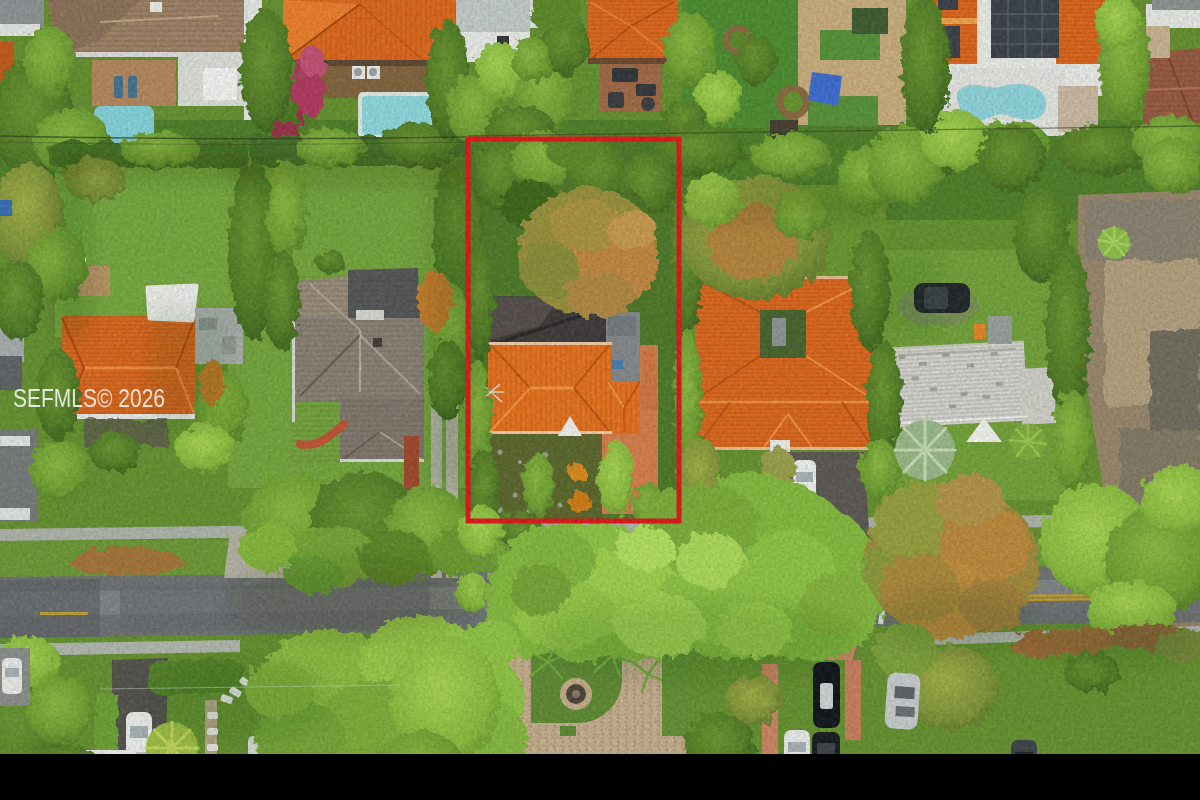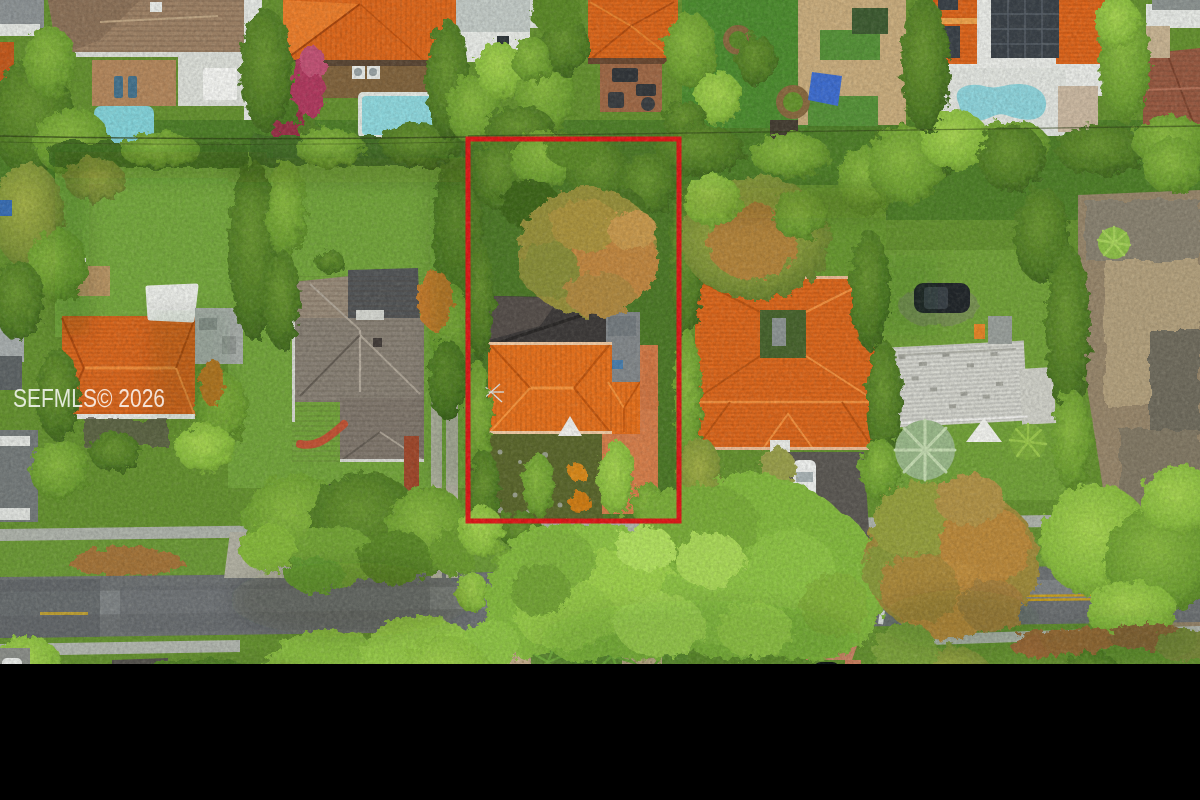--- a/index.html
+++ b/index.html
@@ -3,7 +3,7 @@
 <meta charset="utf-8">
 <style>
   html,body{margin:0;padding:0;background:#000;}
-  #stage{position:relative;width:1200px;height:664px;overflow:hidden;font-family:"Liberation Sans", sans-serif;}
+  #stage{position:relative;width:1200px;height:754px;overflow:hidden;font-family:"Liberation Sans", sans-serif;}
   svg{display:block;}
 </style>
 </head>

